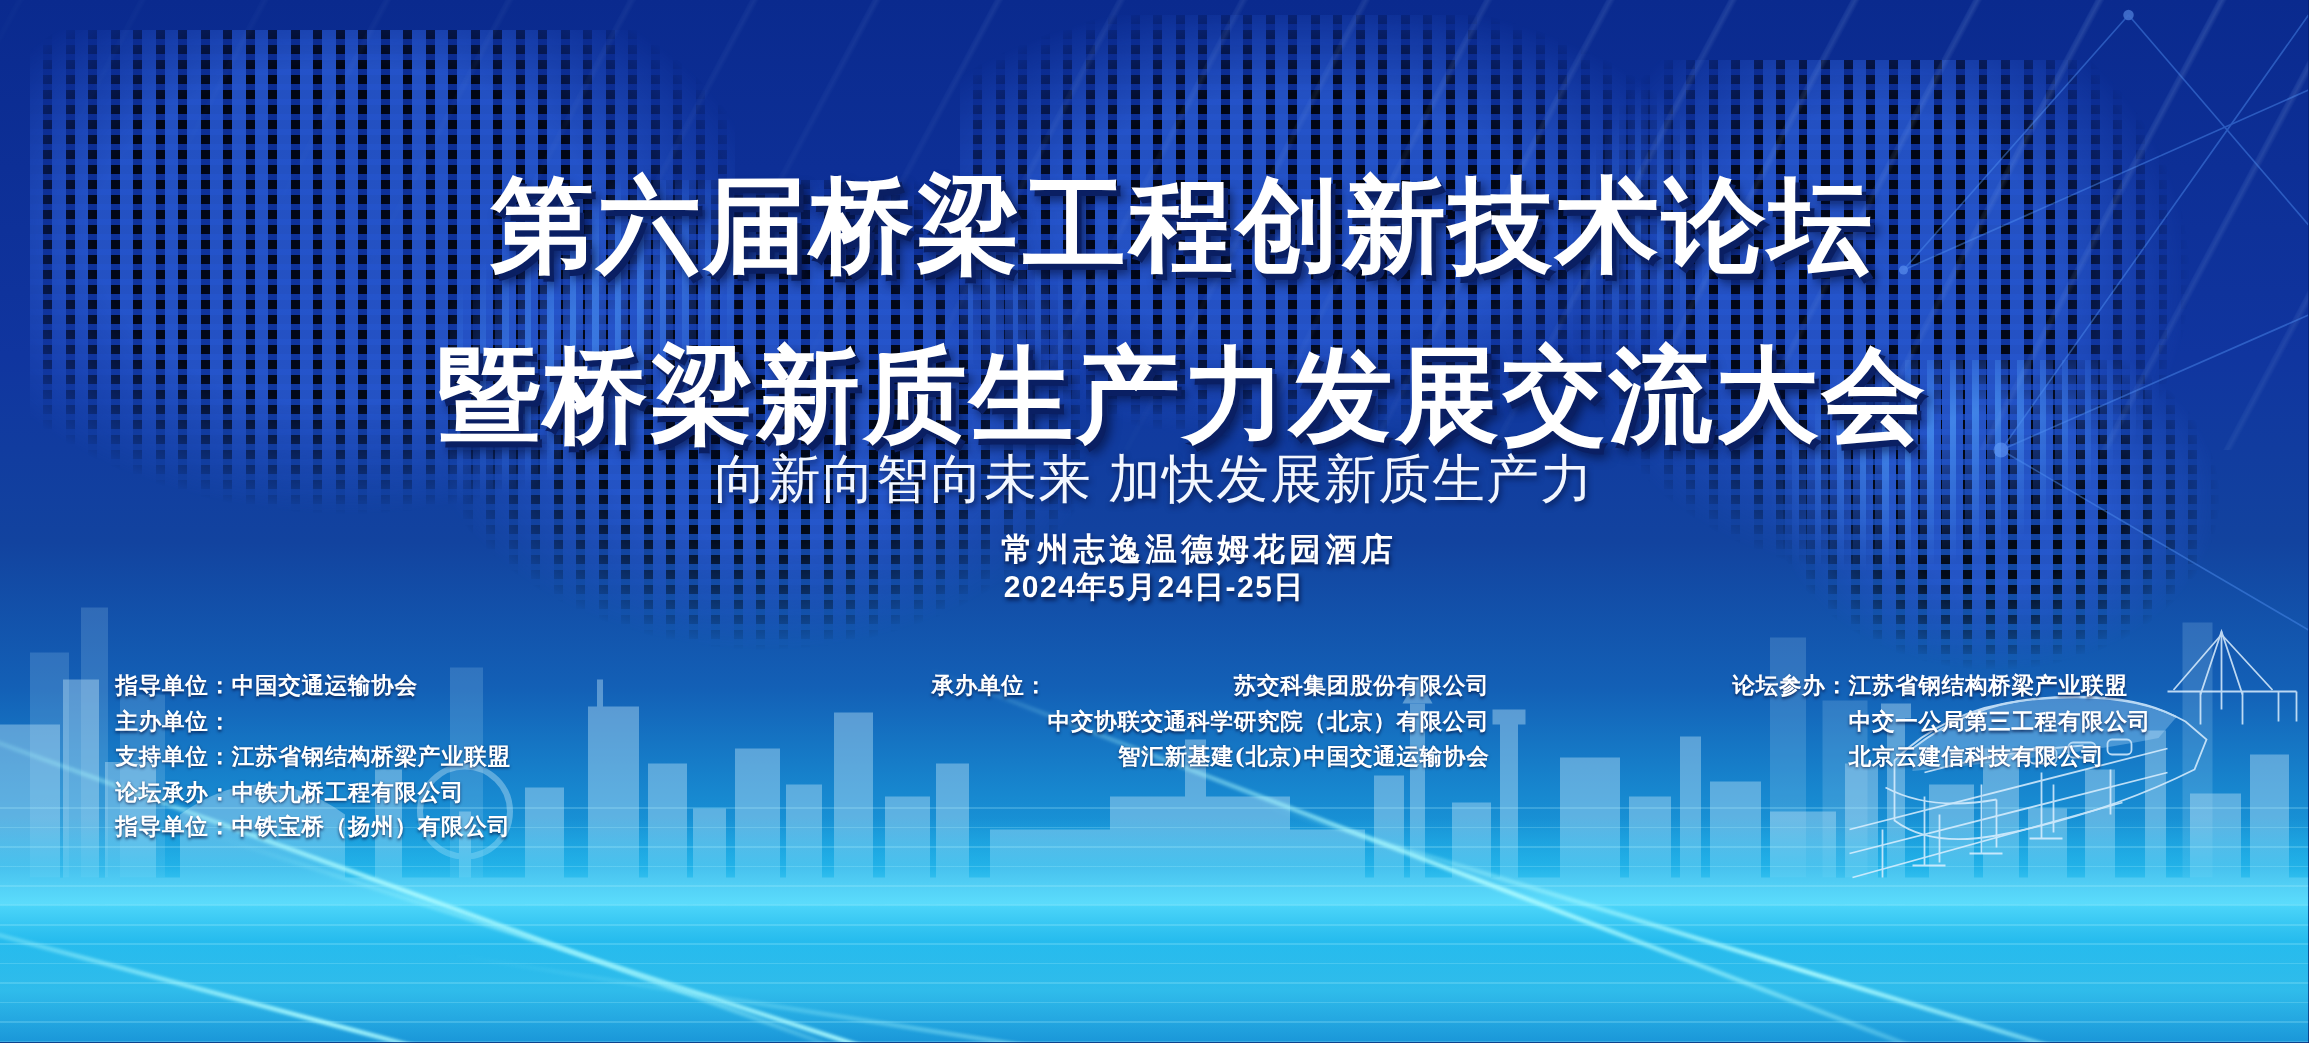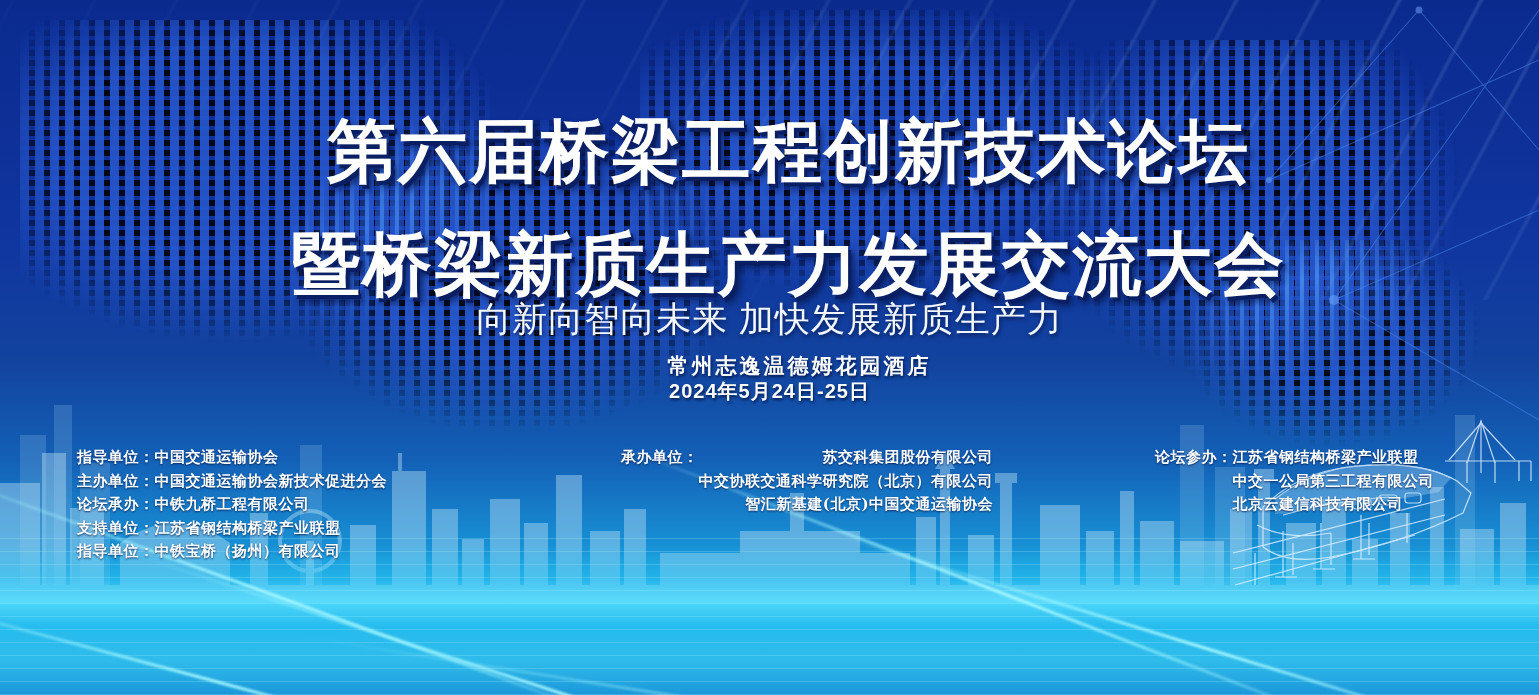--- a/index.html
+++ b/index.html
@@ -331,7 +331,6 @@
         </div>
         <div class="crow">
           <span class="clabel">主办单位：</span>
-          <span class="cval">中国交通运输协会新技术促进分会</span>
         </div>
         <div class="crow">
           <span class="clabel">论坛承办：</span>

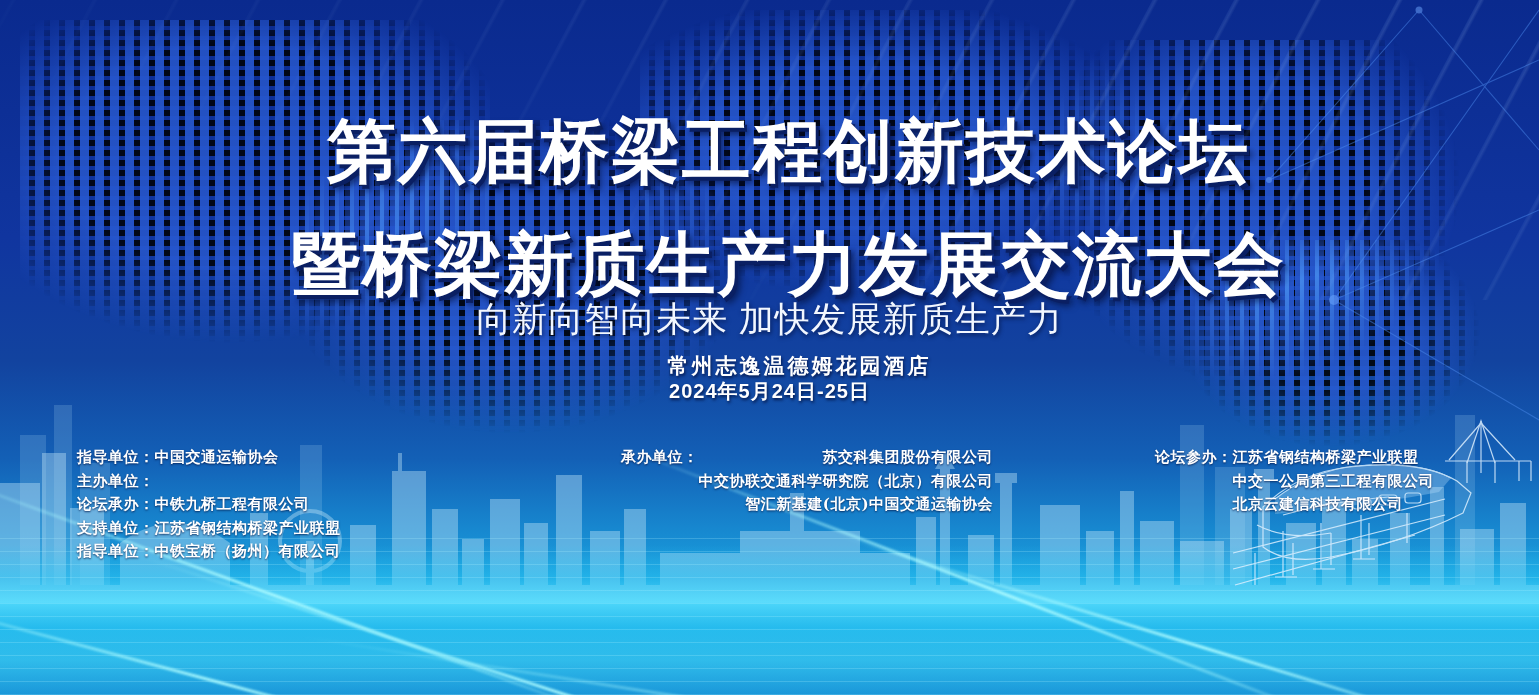--- a/index.html
+++ b/index.html
@@ -333,12 +333,12 @@
           <span class="clabel">主办单位：</span>
         </div>
         <div class="crow">
+          <span class="clabel">支持单位：</span>
+          <span class="cval">江苏省钢结构桥梁产业联盟</span>
+        </div>
+        <div class="crow">
           <span class="clabel">论坛承办：</span>
           <span class="cval">中铁九桥工程有限公司</span>
-        </div>
-        <div class="crow">
-          <span class="clabel">支持单位：</span>
-          <span class="cval">江苏省钢结构桥梁产业联盟</span>
         </div>
         <div class="crow">
           <span class="clabel">指导单位：</span>

